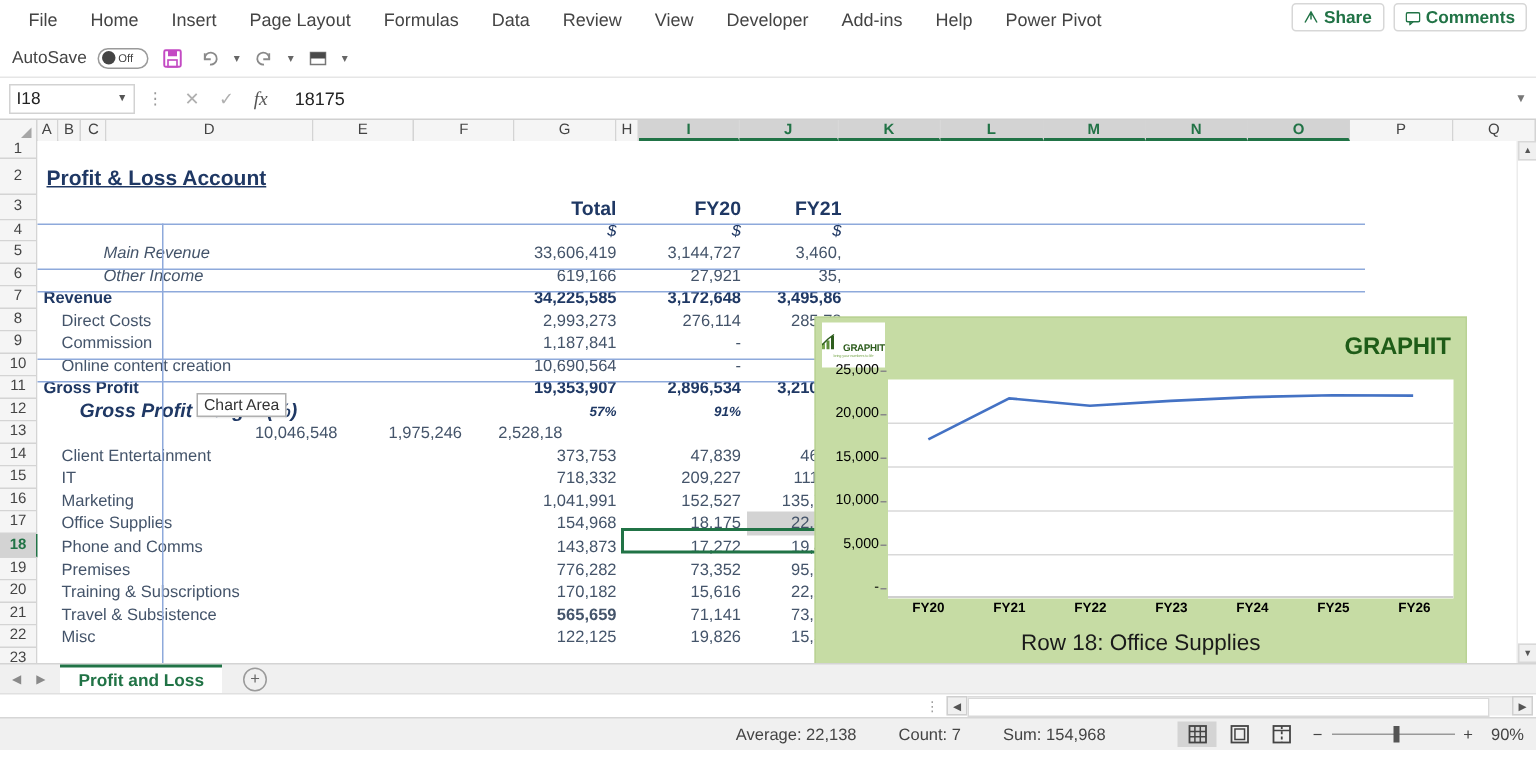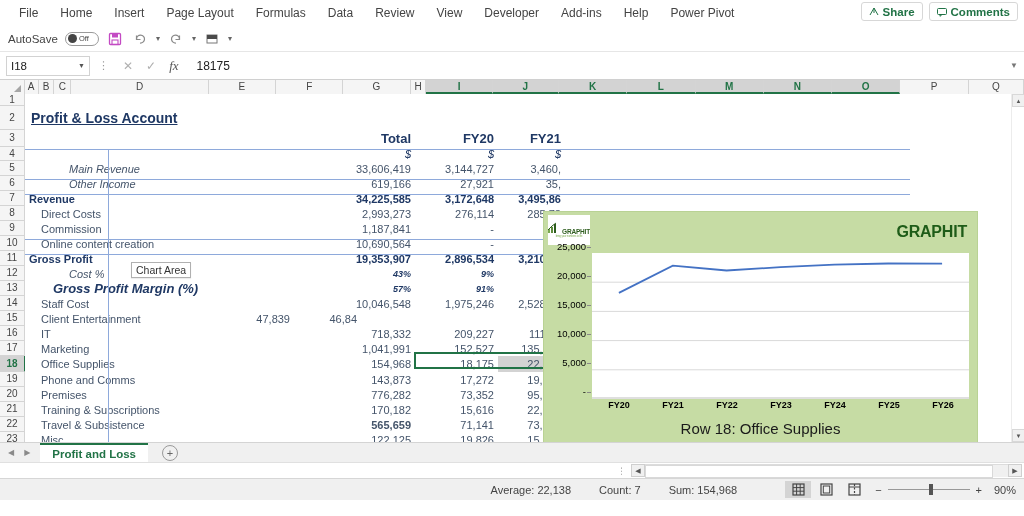--- a/index.html
+++ b/index.html
@@ -475,18 +475,6 @@
             <div class="cell num b" style="width: 69px;"></div>
           </div>
           <div class="row" style="height: 15px;">
-            <div class="cell i" style="width: 186px; padding-left: 44px;">Cost %</div>
-            <div class="cell num i b" style="width: 204px; font-size: 9px;">43%</div>
-            <div class="cell" style="width: 16px;"></div>
-            <div class="cell num i b" style="width: 67px; font-size: 9px;">9%</div>
-            <div class="cell num i b" style="width: 67px; font-size: 9px;">8%</div>
-            <div class="cell num i b" style="width: 69px; font-size: 9px;"></div>
-            <div class="cell num i b" style="width: 69px; font-size: 9px;"></div>
-            <div class="cell num i b" style="width: 69px; font-size: 9px;"></div>
-            <div class="cell num i b" style="width: 69px; font-size: 9px;"></div>
-            <div class="cell num i b" style="width: 69px; font-size: 9px;"></div>
-          </div>
-          <div class="row" style="height: 15px;">
             <div class="cell b i" style="width: 186px; padding-left: 28px; font-size: 13px;">Gross Profit Margin (%)</div>
             <div class="cell num b i" style="width: 204px; font-size: 9px;">57%</div>
             <div class="cell" style="width: 16px;"></div>

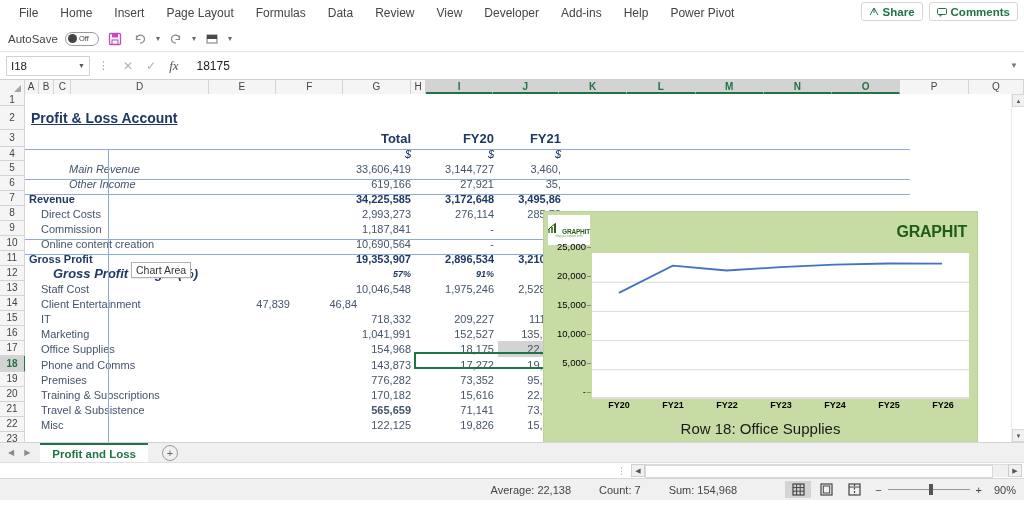--- a/index.html
+++ b/index.html
@@ -487,7 +487,6 @@
             <div class="cell num b i" style="width: 69px; font-size: 9px;"></div>
           </div>
           <div class="row" style="height: 15px;">
-            <div class="cell " style="width: 186px; padding-left: 16px;">Staff Cost</div>
             <div class="cell num" style="width: 204px;">10,046,548</div>
             <div class="cell" style="width: 16px;"></div>
             <div class="cell num" style="width: 67px;">1,975,246</div>

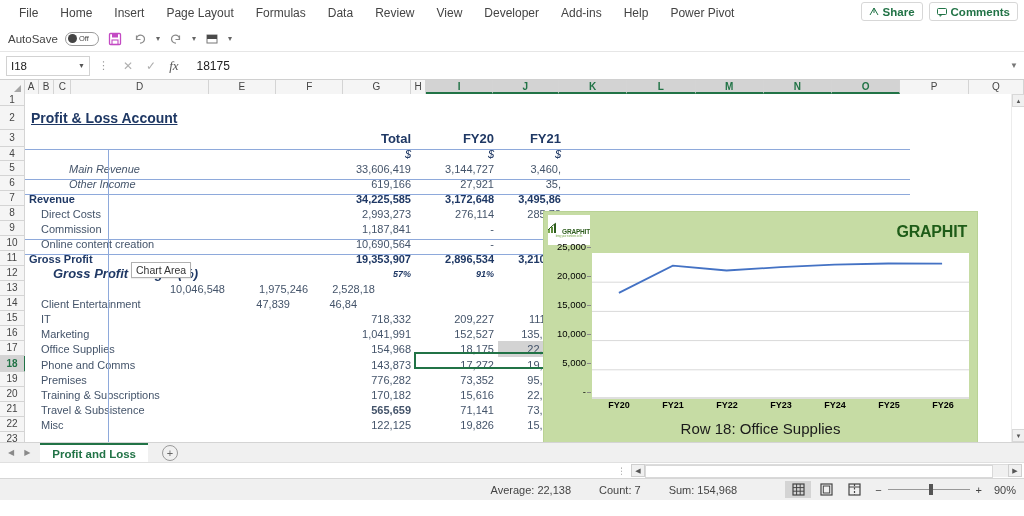--- a/index.html
+++ b/index.html
@@ -499,6 +499,7 @@
           </div>
           <div class="row" style="height: 15px;">
             <div class="cell " style="width: 186px; padding-left: 16px;">Client Entertainment</div>
+            <div class="cell num" style="width: 204px;">373,753</div>
             <div class="cell" style="width: 16px;"></div>
             <div class="cell num" style="width: 67px;">47,839</div>
             <div class="cell num" style="width: 67px;">46,84</div>

